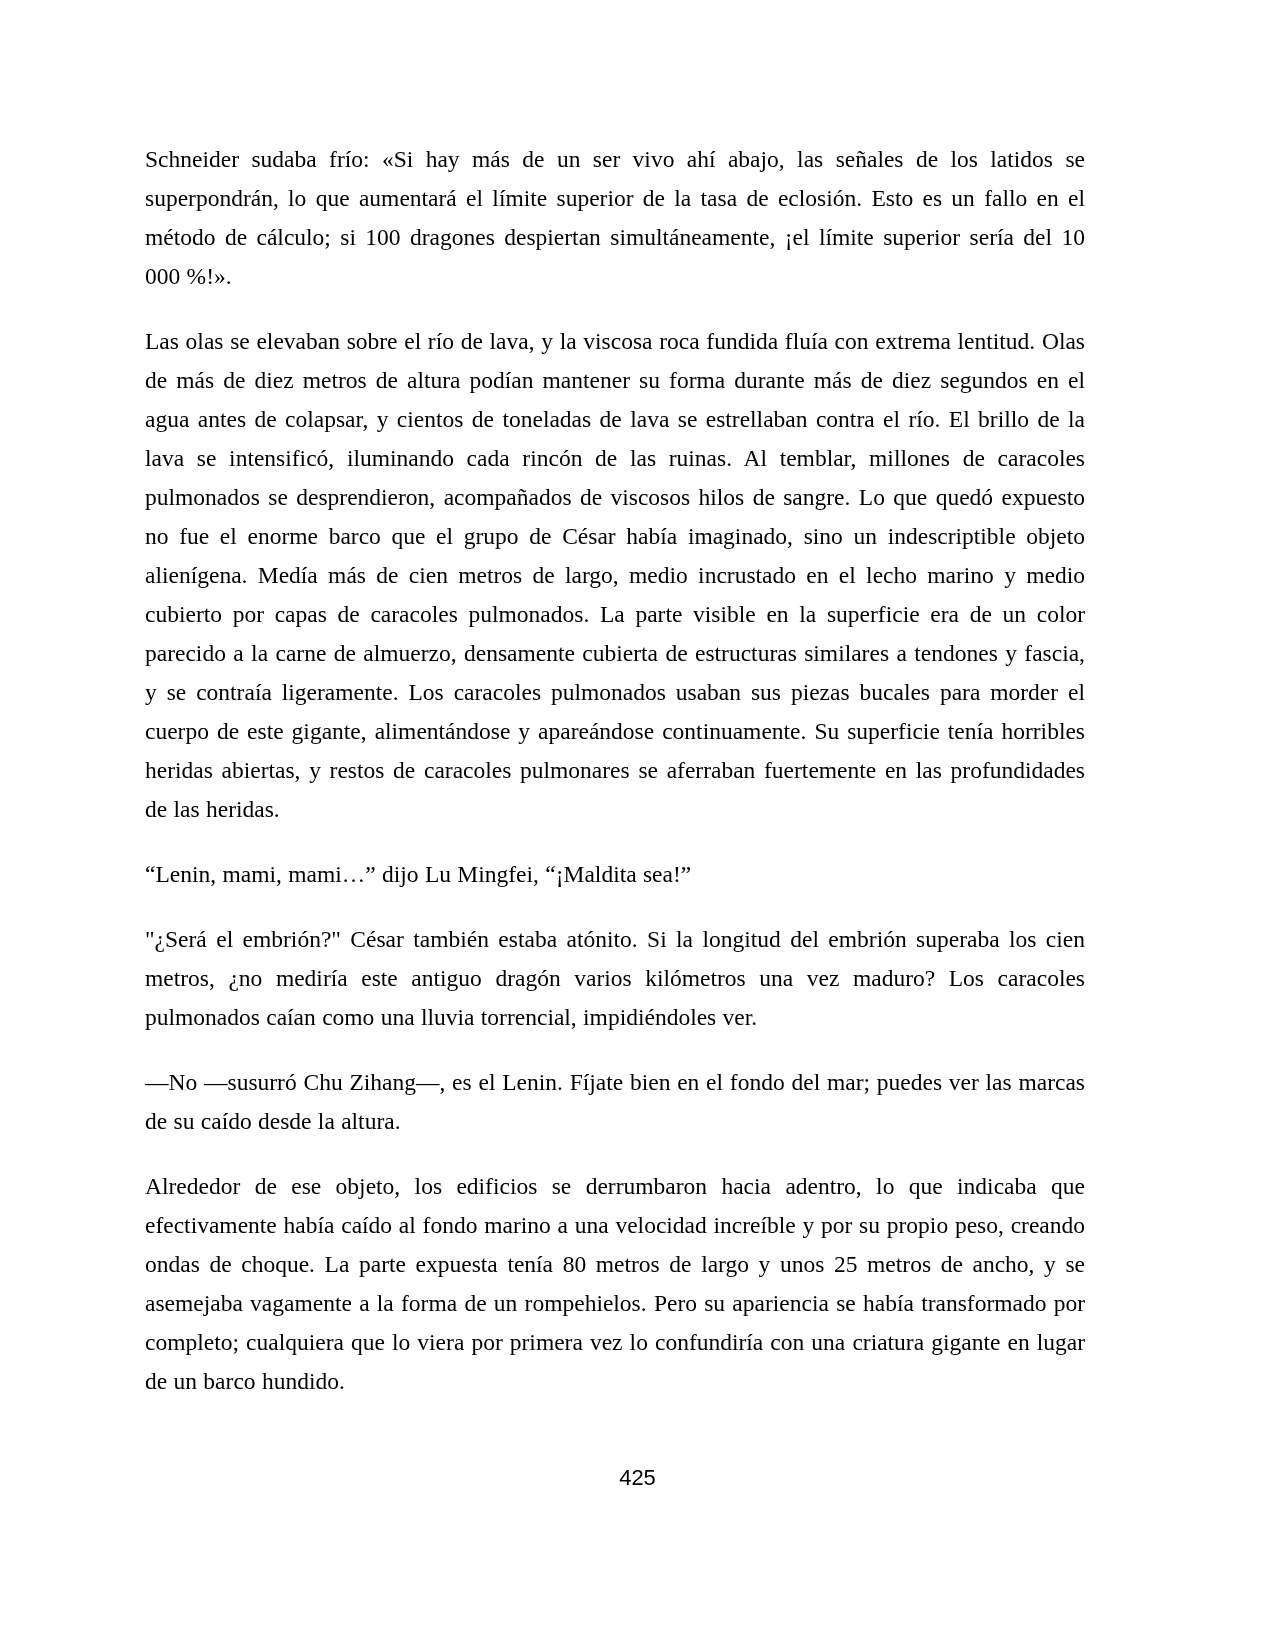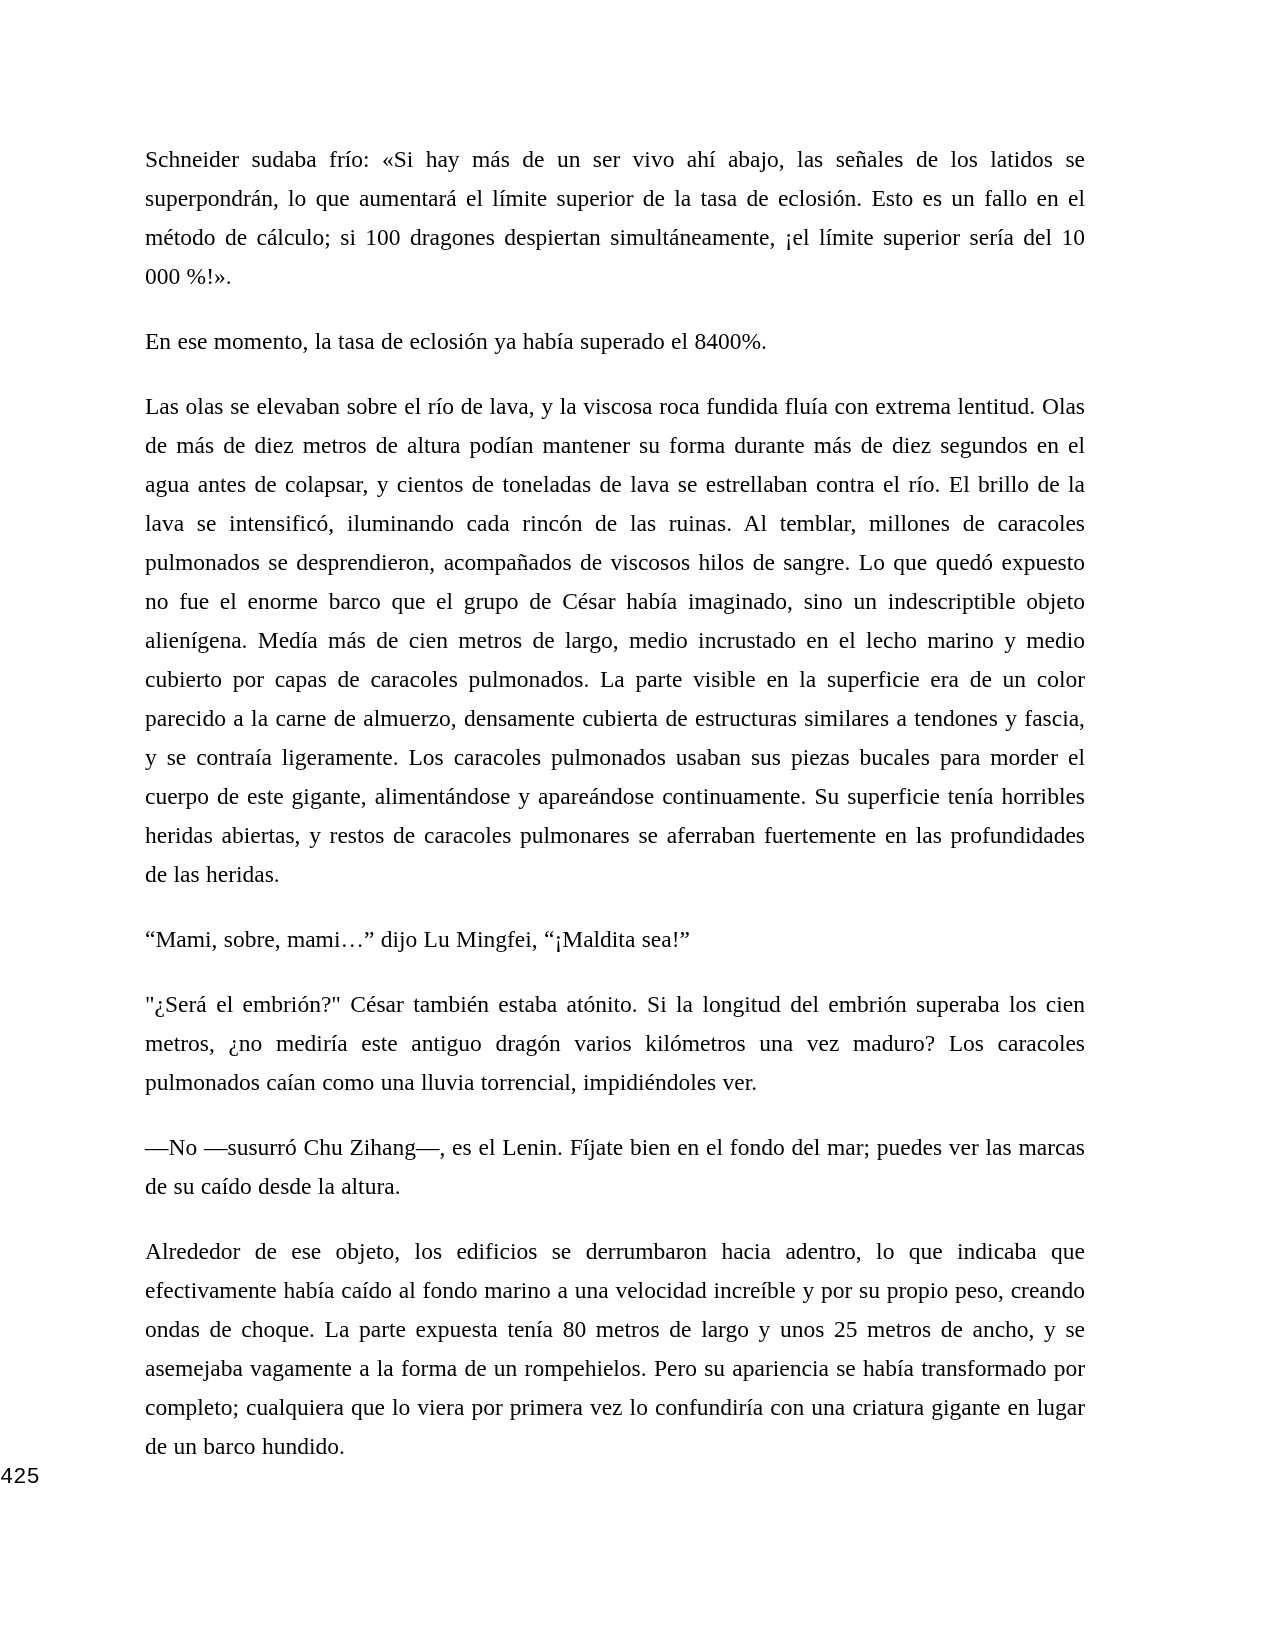--- a/index.html
+++ b/index.html
@@ -55,7 +55,6 @@
 
     <p class="para">Schneider sudaba frío: «Si hay más de un ser vivo ahí abajo, las señales de los latidos se superpondrán, lo que aumentará el límite superior de la tasa de eclosión. Esto es un fallo en el método de cálculo; si 100 dragones despiertan simultáneamente, ¡el límite superior sería del 10 000 %!».</p>
 
-    <p class="para">En ese momento, la tasa de eclosión ya había superado el 8400%.</p>
 
     <p class="para">Las olas se elevaban sobre el río de lava, y la viscosa roca fundida fluía con extrema lentitud. Olas de más de diez metros de altura podían mantener su forma durante más de diez segundos en el agua antes de colapsar, y cientos de toneladas de lava se estrellaban contra el río. El brillo de la lava se intensificó, iluminando cada rincón de las ruinas. Al temblar, millones de caracoles pulmonados se desprendieron, acompañados de viscosos hilos de sangre. Lo que quedó expuesto no fue el enorme barco que el grupo de César había imaginado, sino un indescriptible objeto alienígena. Medía más de cien metros de largo, medio incrustado en el lecho marino y medio cubierto por capas de caracoles pulmonados. La parte visible en la superficie era de un color parecido a la carne de almuerzo, densamente cubierta de estructuras similares a tendones y fascia, y se contraía ligeramente. Los caracoles pulmonados usaban sus piezas bucales para morder el cuerpo de este gigante, alimentándose y apareándose continuamente. Su superficie tenía horribles heridas abiertas, y restos de caracoles pulmonares se aferraban fuertemente en las profundidades de las heridas.</p>
 

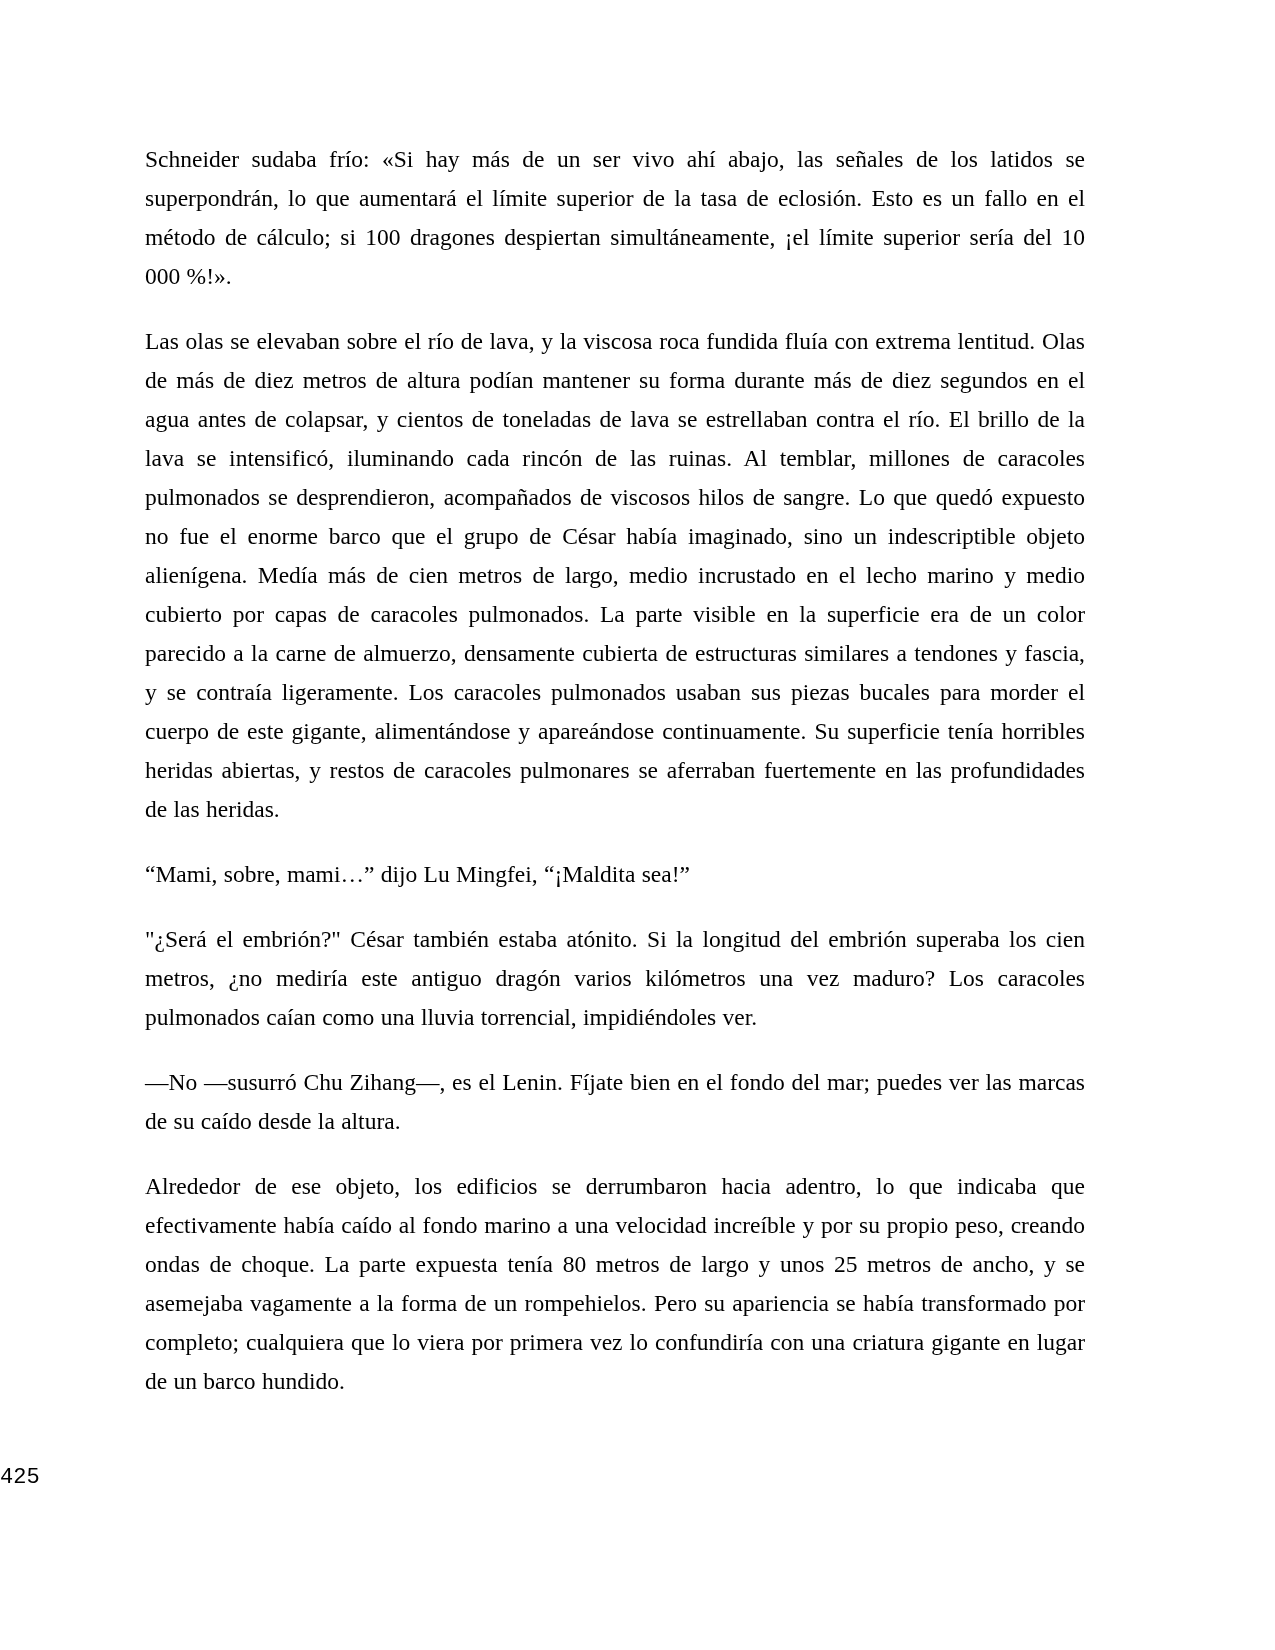--- a/index.html
+++ b/index.html
@@ -58,7 +58,7 @@
 
     <p class="para">Las olas se elevaban sobre el río de lava, y la viscosa roca fundida fluía con extrema lentitud. Olas de más de diez metros de altura podían mantener su forma durante más de diez segundos en el agua antes de colapsar, y cientos de toneladas de lava se estrellaban contra el río. El brillo de la lava se intensificó, iluminando cada rincón de las ruinas. Al temblar, millones de caracoles pulmonados se desprendieron, acompañados de viscosos hilos de sangre. Lo que quedó expuesto no fue el enorme barco que el grupo de César había imaginado, sino un indescriptible objeto alienígena. Medía más de cien metros de largo, medio incrustado en el lecho marino y medio cubierto por capas de caracoles pulmonados. La parte visible en la superficie era de un color parecido a la carne de almuerzo, densamente cubierta de estructuras similares a tendones y fascia, y se contraía ligeramente. Los caracoles pulmonados usaban sus piezas bucales para morder el cuerpo de este gigante, alimentándose y apareándose continuamente. Su superficie tenía horribles heridas abiertas, y restos de caracoles pulmonares se aferraban fuertemente en las profundidades de las heridas.</p>
 
-    <p class="para">“Mami, sobre, mami…” dijo Lu Mingfei, “¡Maldita sea!”</p>
+    <p class="para">“Lenin, mami, mami…” dijo Lu Mingfei, “¡Maldita sea!”</p>
 
     <p class="para">"¿Será el embrión?" César también estaba atónito. Si la longitud del embrión superaba los cien metros, ¿no mediría este antiguo dragón varios kilómetros una vez maduro? Los caracoles pulmonados caían como una lluvia torrencial, impidiéndoles ver.</p>
 

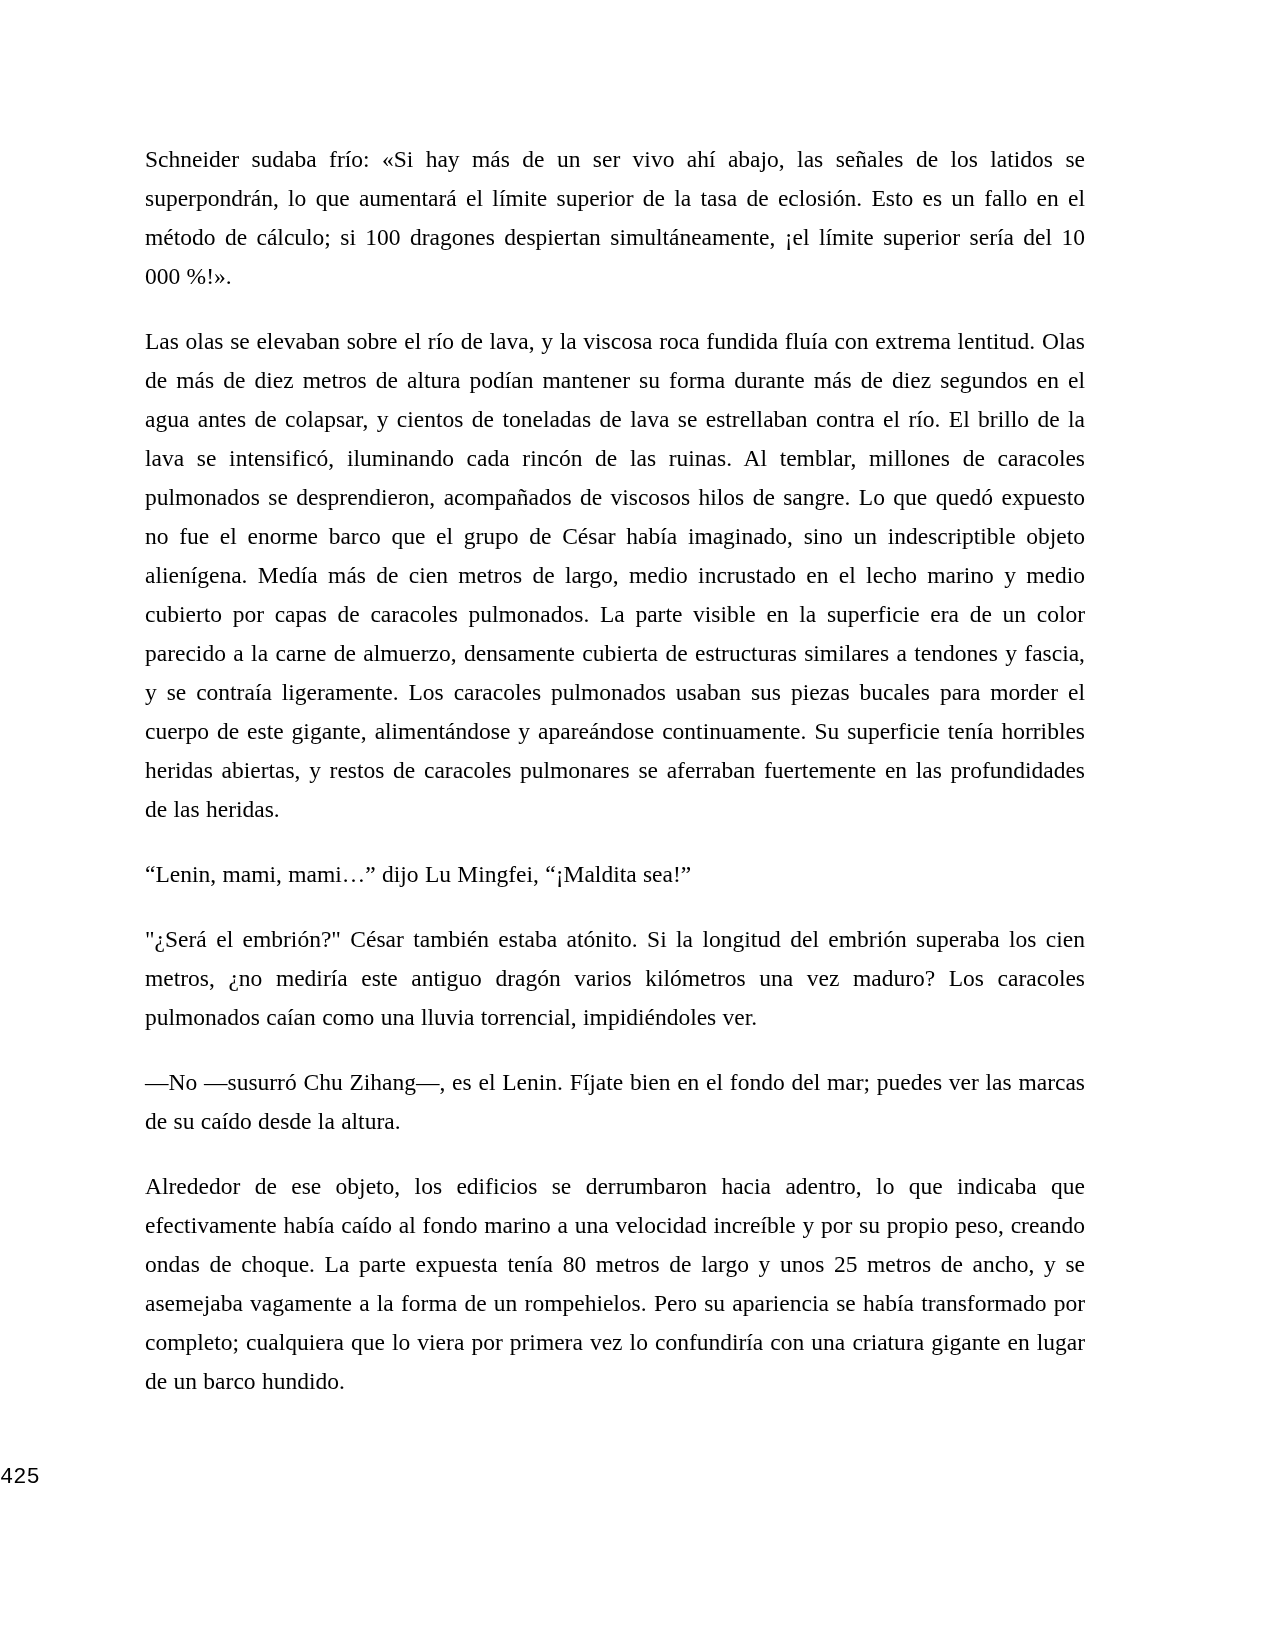--- a/index.html
+++ b/index.html
@@ -42,9 +42,10 @@
     left: 0;
     right: 0;
     top: 1465px;
+    text-align: center;
     font-size: 22px;
     line-height: 26px;
-    font-family: Liberation Mono, monospace;
+    font-family: Liberation Sans, sans-serif;
   }
 </style>
 </head>

